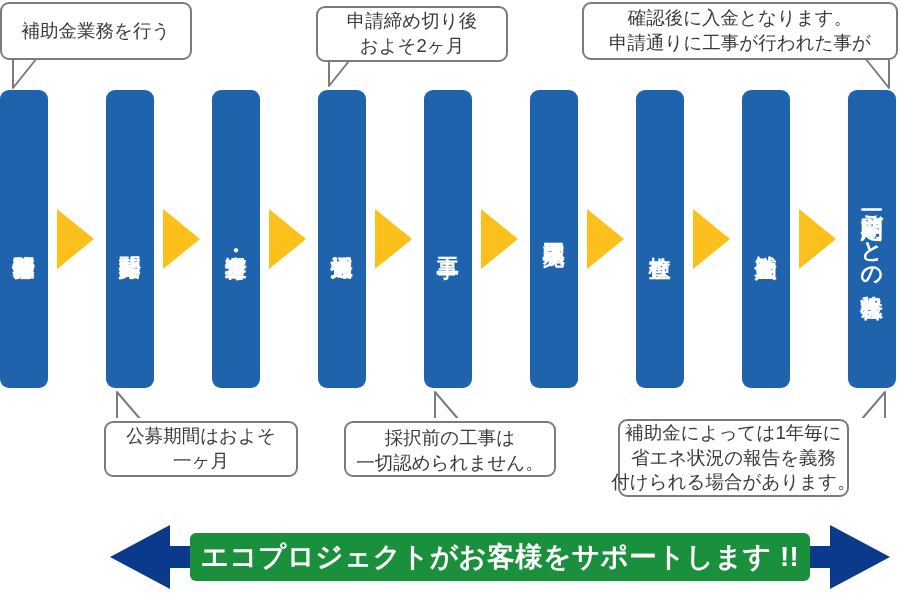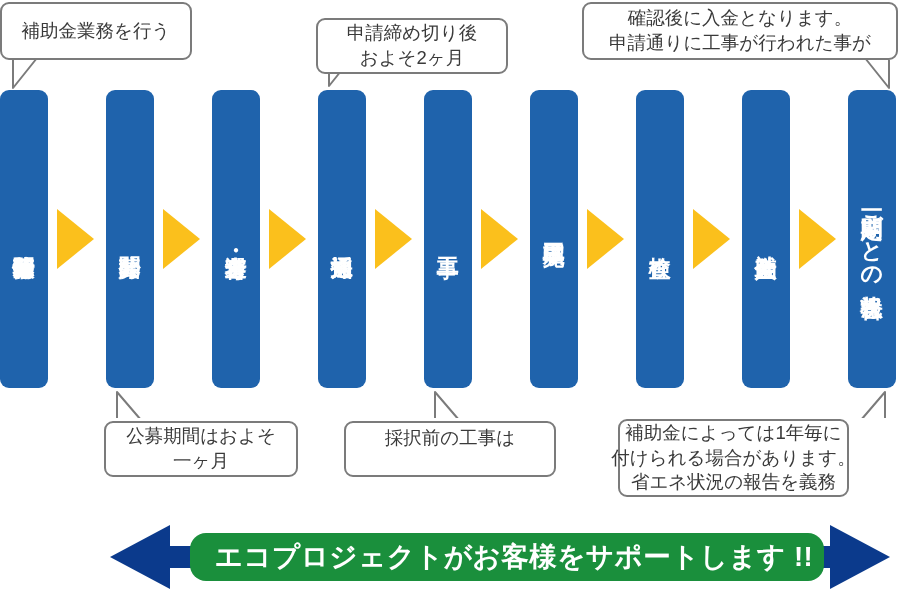--- a/index.html
+++ b/index.html
@@ -116,7 +116,7 @@
     <polygon points="9,6 9,36 33,6" fill="#ffffff" stroke="#7b7b7b" stroke-width="2" stroke-linejoin="round"></polygon>
     <rect x="2" y="0" width="38" height="8" fill="#ffffff"></rect>
   </svg>
-  <div class="callout" style="left:316px; top:18px; width:192px; height:56px;">
+  <div class="callout" style="left:316px; top:6px; width:192px; height:56px;">
     <span class="cl">申請締め切り後</span>
     <span class="cl">およそ2ヶ月</span>
   </div>

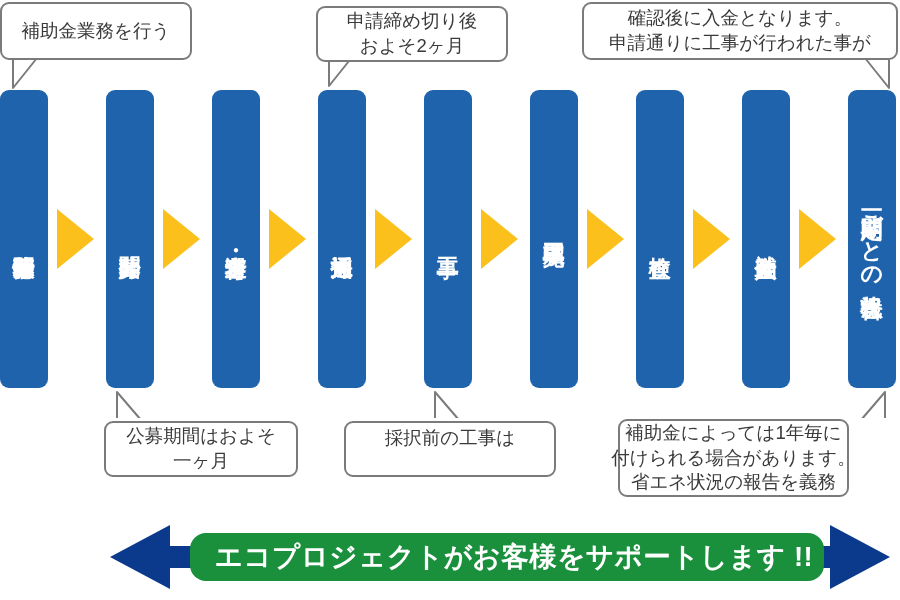--- a/index.html
+++ b/index.html
@@ -190,6 +190,7 @@
   </svg>
   <div class="callout" style="left:344px; top:421px; width:212px; height:56px;justify-content:space-between;">
     <span class="cl">採択前の工事は</span>
+    <span class="cl">一切認められません。</span>
   </div>
 
   <svg class="callout-tail" style="left:846px; top:384px; width:50px; height:46px;" viewBox="0 0 50 46">

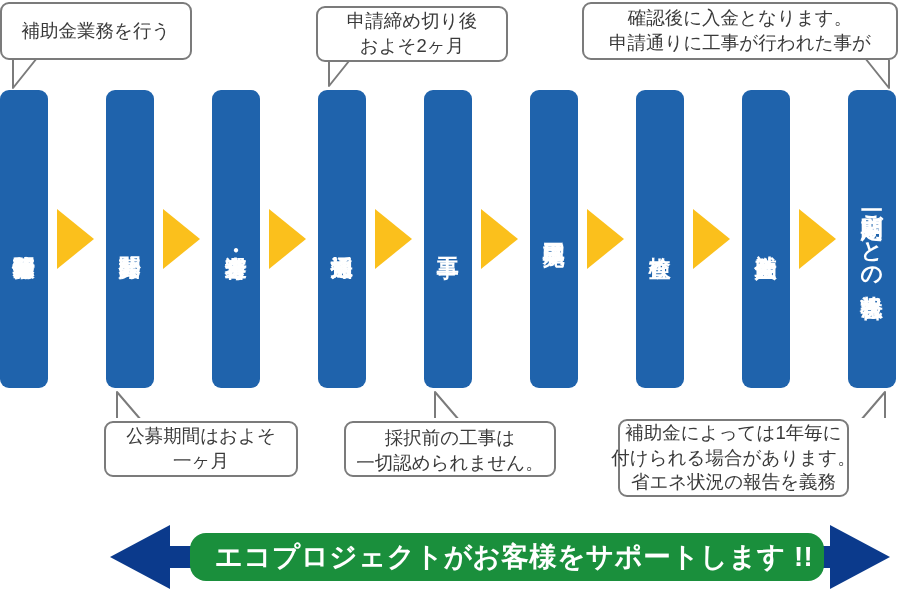--- a/index.html
+++ b/index.html
@@ -199,8 +199,8 @@
   </svg>
   <div class="callout" style="left:618px; top:419px; width:231px; height:78px;">
     <span class="cl">補助金によっては1年毎に</span>
+    <span class="cl">省エネ状況の報告を義務</span>
     <span class="cl">付けられる場合があります。</span>
-    <span class="cl">省エネ状況の報告を義務</span>
   </div>
 
   <svg class="banner-wrap" style="left:110px; top:522px; width:100px; height:70px;" viewBox="0 0 100 70">

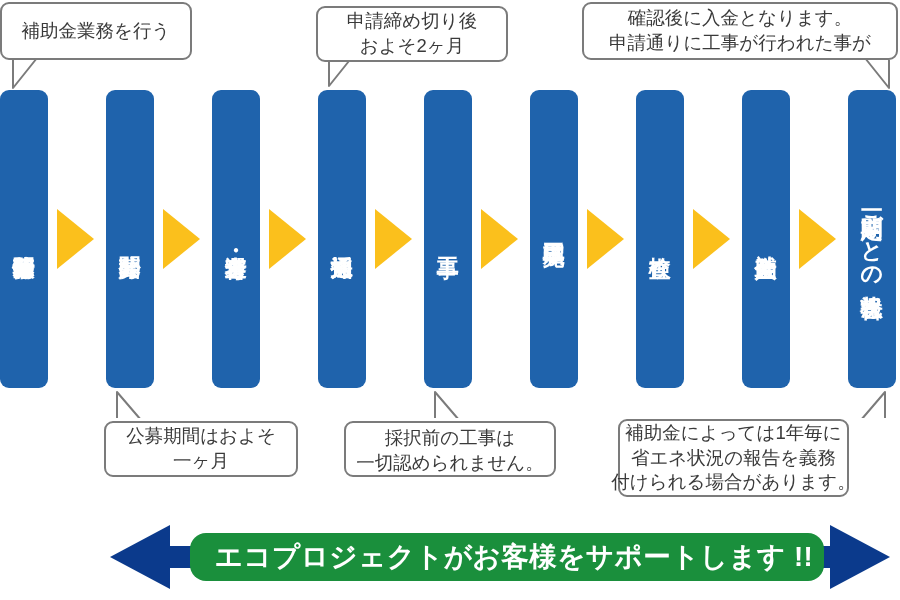--- a/index.html
+++ b/index.html
@@ -85,11 +85,10 @@
   .banner-bar {
     position: absolute;
     background: #1a8f3c;
-    border-radius: 16px;
+    border-radius: 6px;
     display: flex;
     align-items: center;
     justify-content: center;
-    padding-left: 14px;
   }
   .banner-text {
     color: #ffffff;

